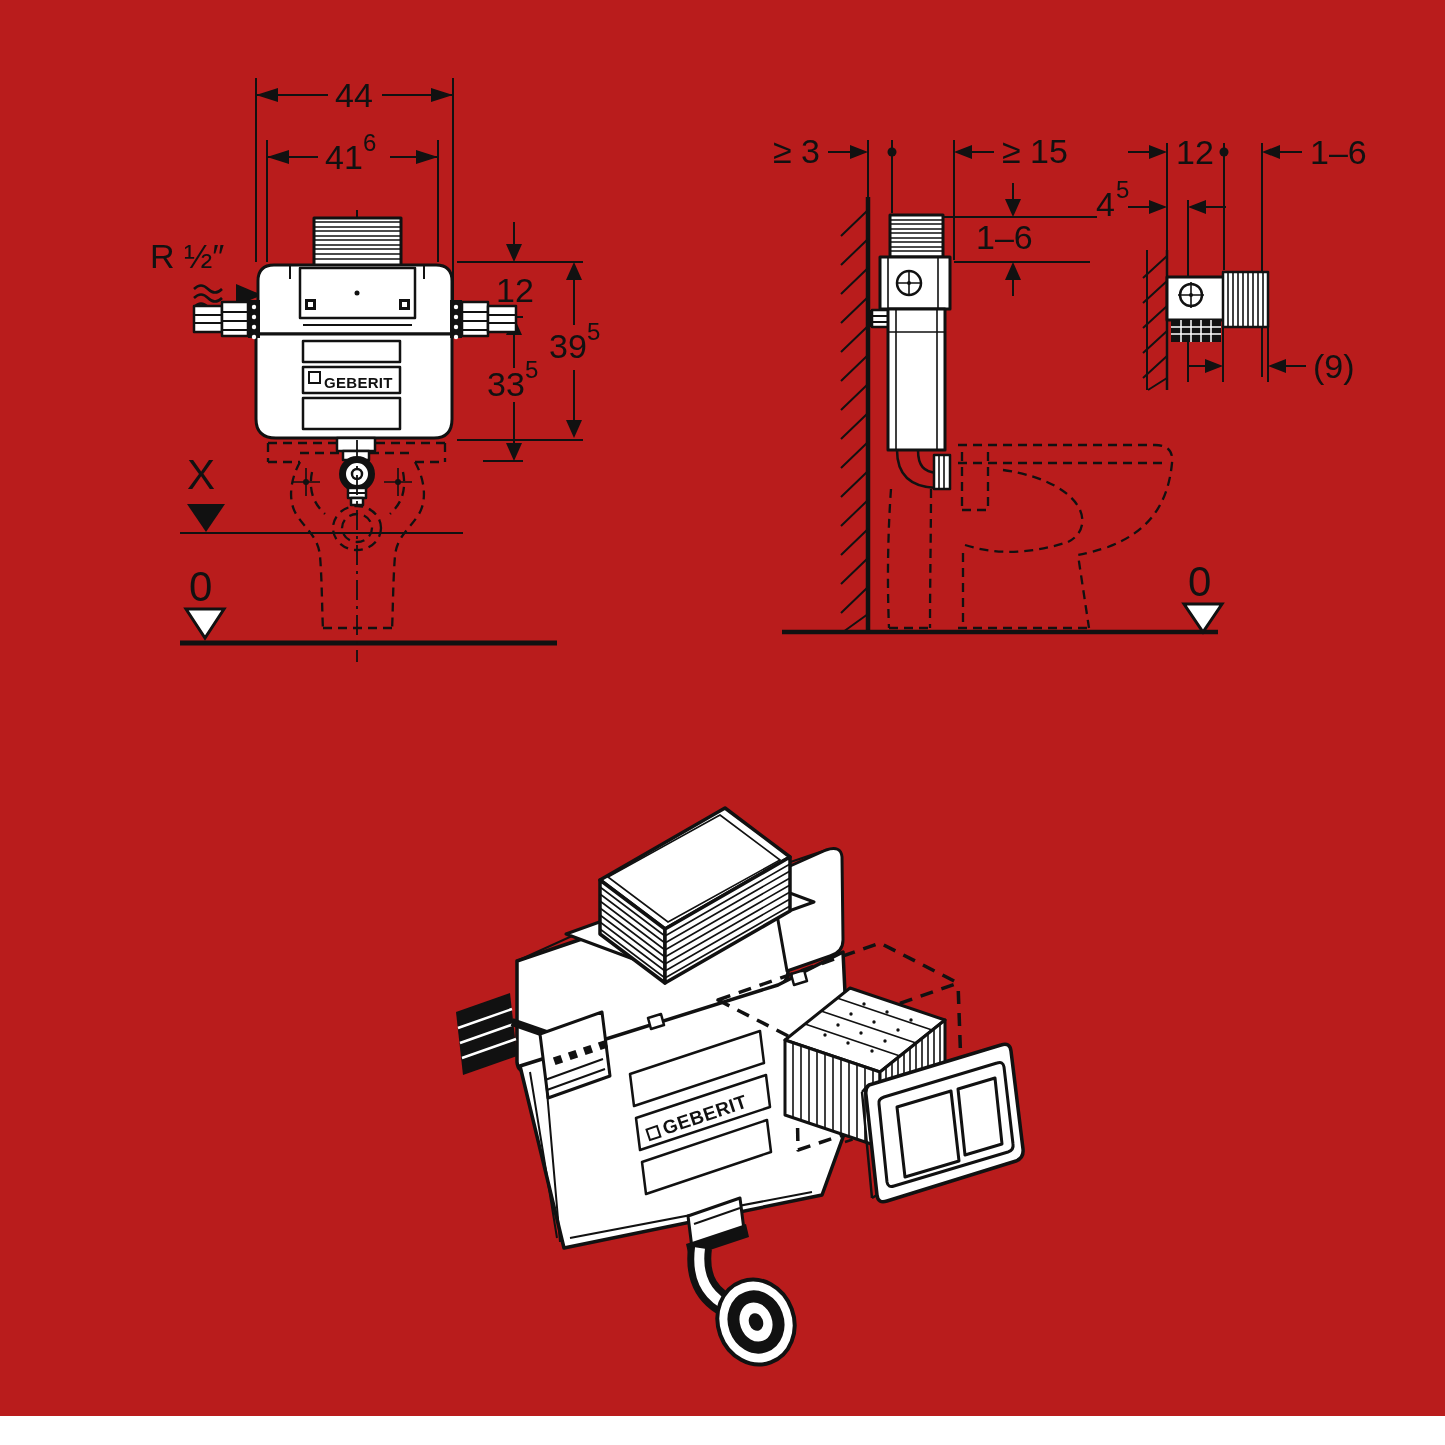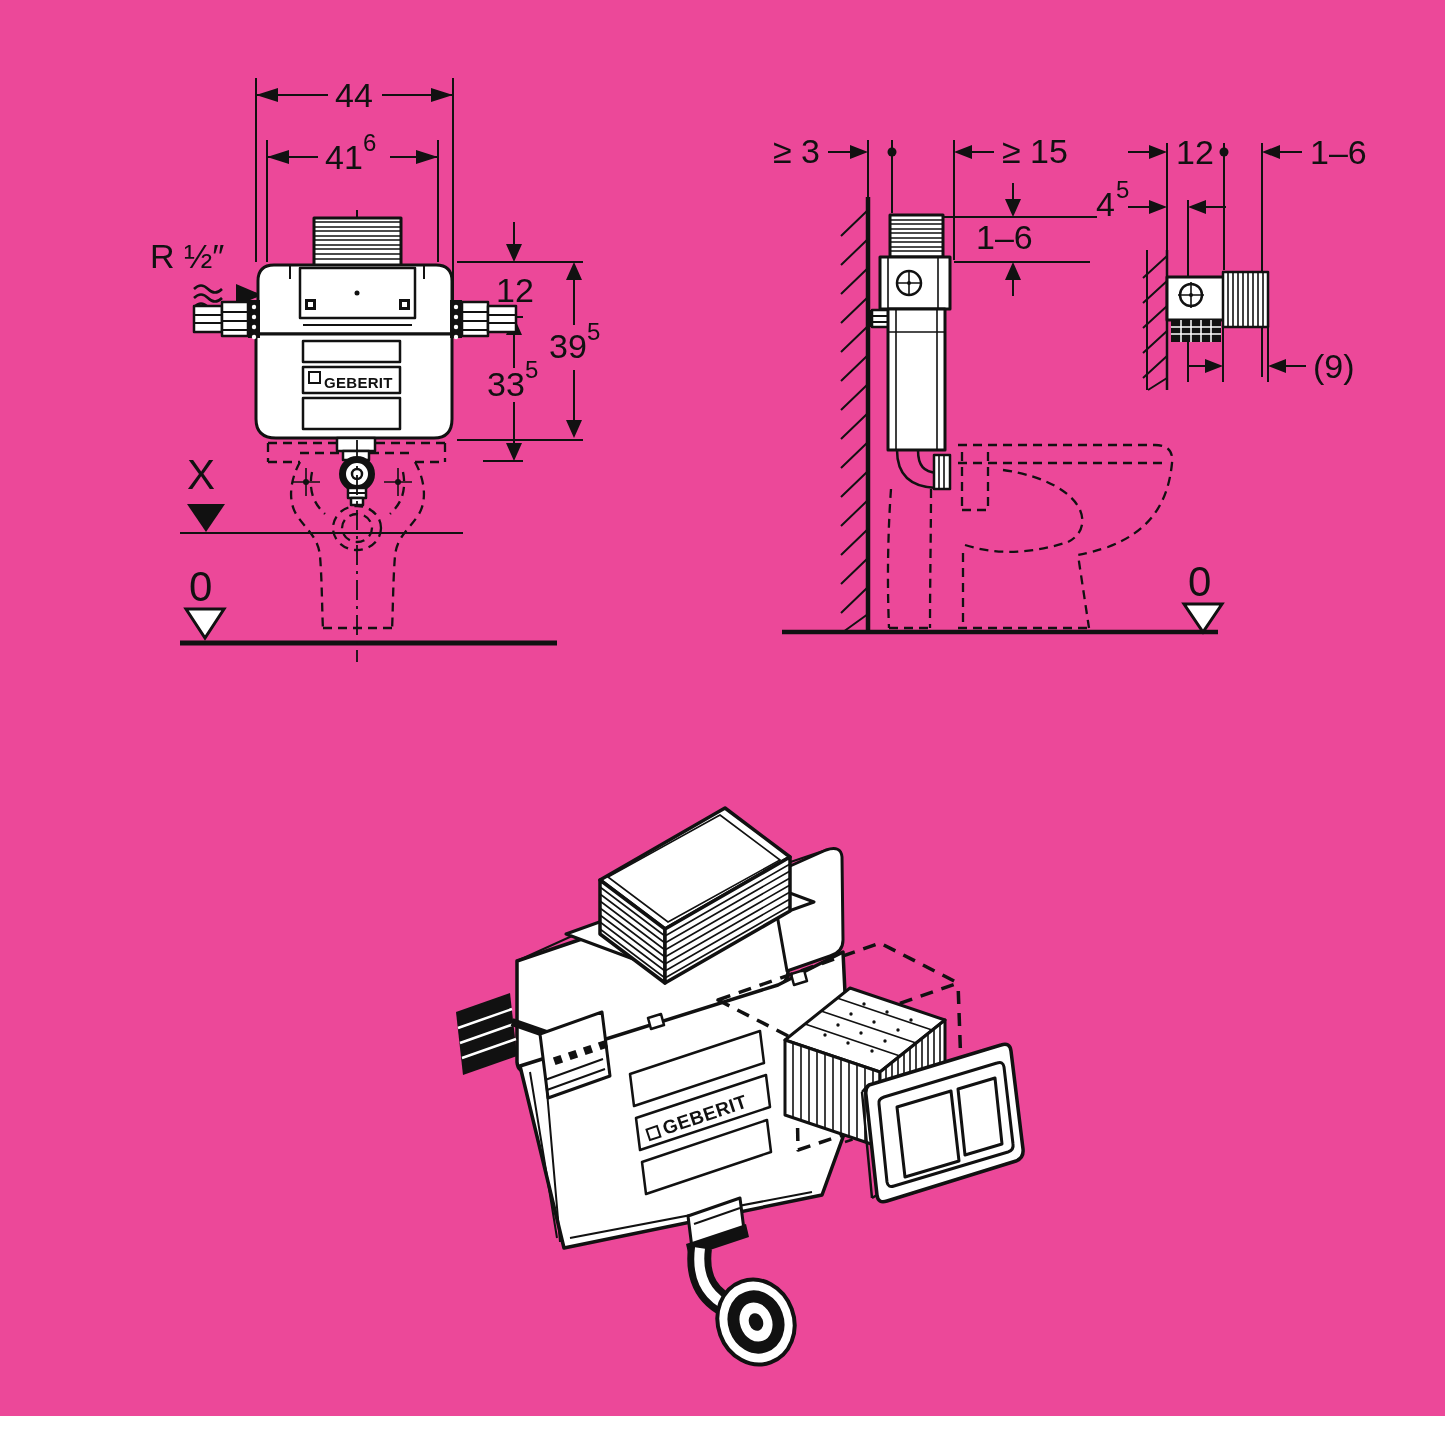--- a/index.html
+++ b/index.html
@@ -3,7 +3,7 @@
 <meta charset="utf-8">
 <style>
   html,body { margin:0; padding:0; background:#ffffff; }
-  .stage { width:1445px; height:1416px; position:relative; background:#ec4899; }
+  .stage { width:1445px; height:1416px; position:relative; background:#b91c1c; }
   svg { display:block; }
   .sh2  { fill:#fff; stroke:#111; stroke-width:2.5; stroke-linejoin:round; }
   .sh3  { fill:#fff; stroke:#111; stroke-width:3;   stroke-linejoin:round; }

